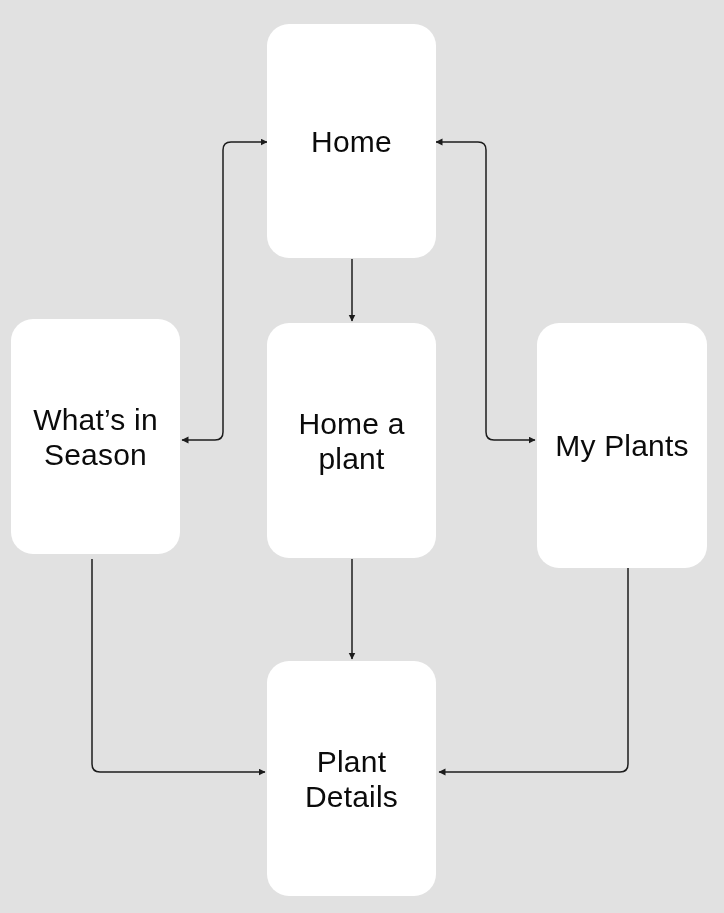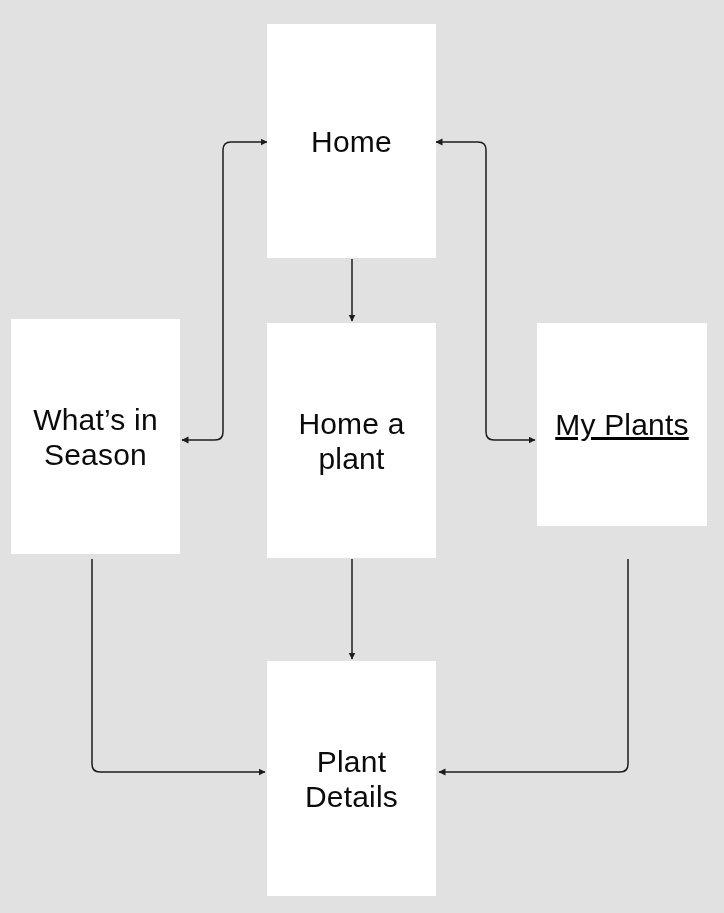--- a/index.html
+++ b/index.html
@@ -31,6 +31,7 @@
     align-items: center;
     justify-content: center;
     box-sizing: border-box;
+    border-radius: 22px;
   }
   .node-label {
     color: var(--text, #0b0b0b);

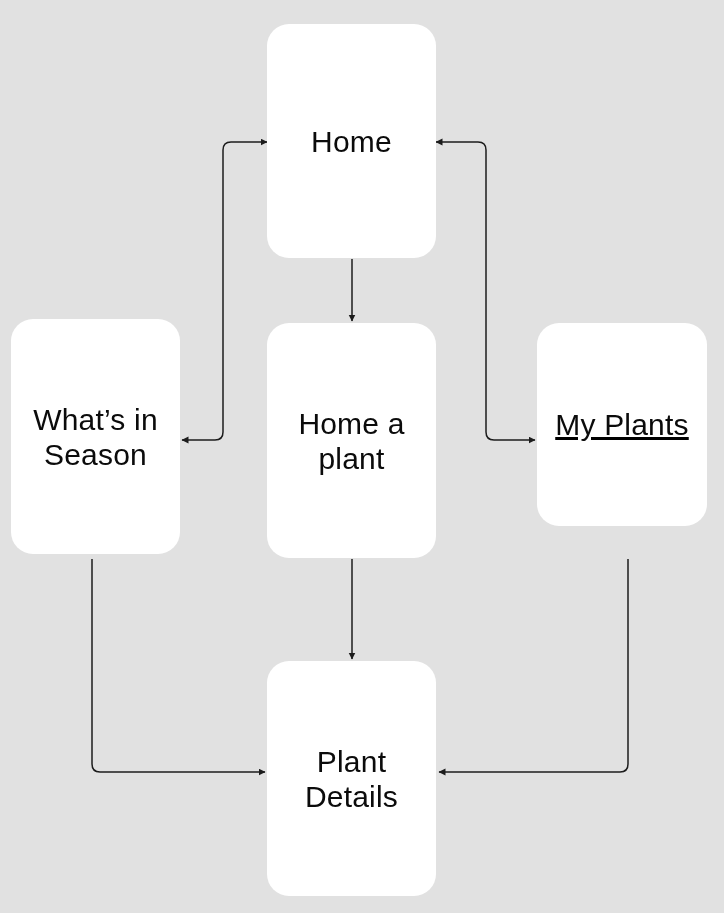--- a/index.html
+++ b/index.html
@@ -77,7 +77,7 @@
 plant</span>
   </div>
 
-  <div class="node" style="left: 537px; top: 323px; width: 170px; height: 203px; text-decoration: underline;">
+  <div class="node" style="left: 537px; top: 323px; width: 170px; height: 245px;">
     <span class="node-label">My Plants</span>
   </div>
 

